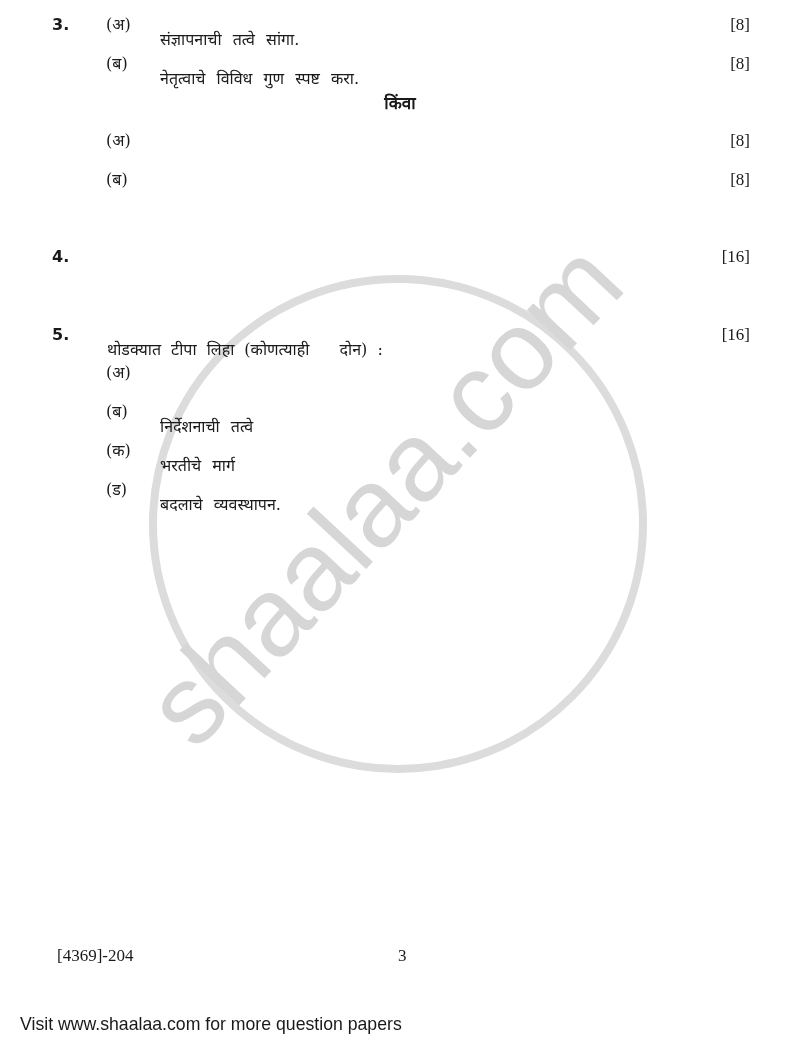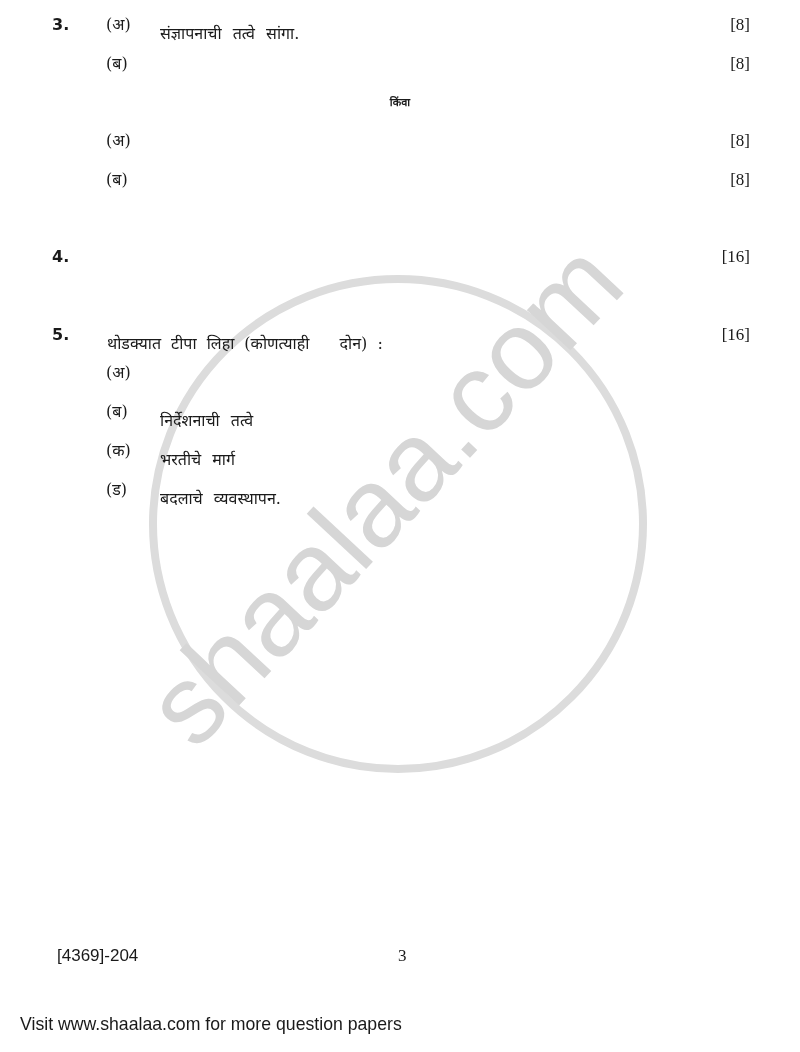--- a/index.html
+++ b/index.html
@@ -55,7 +55,7 @@
     .text {
       position: absolute;
       left: 160px;
-      top: 9px;
+      top: 15px;
       word-spacing: 6px;
       white-space: nowrap;
       font-size: 16px;

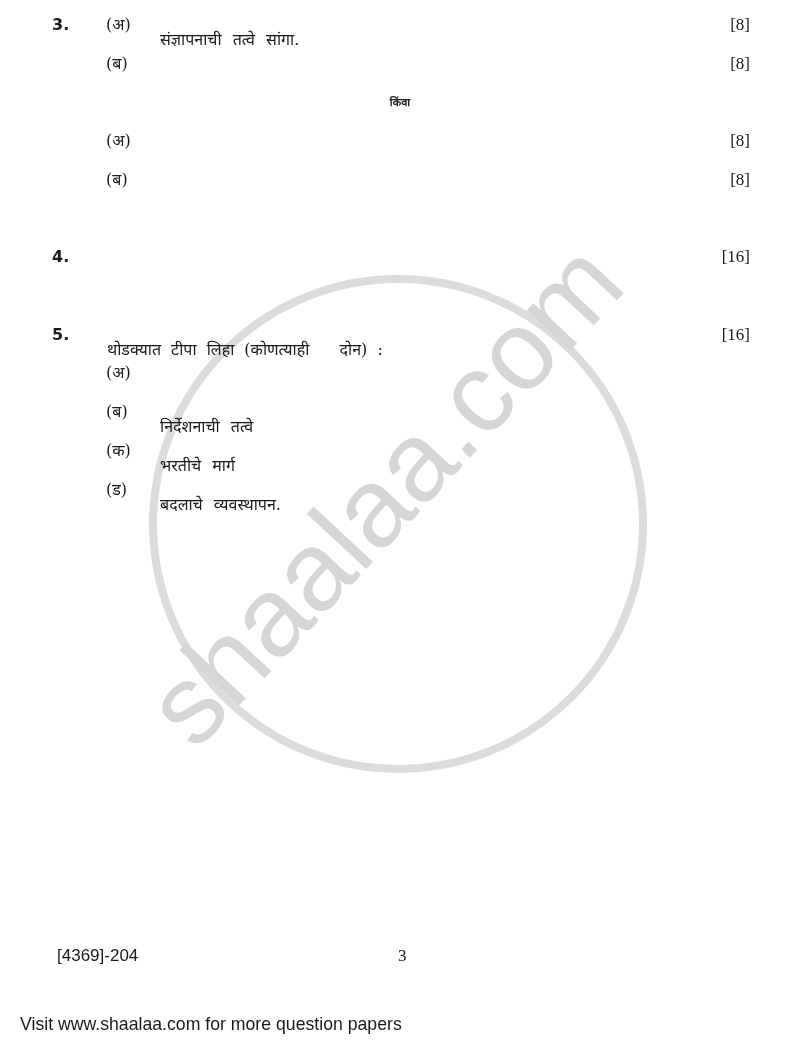--- a/index.html
+++ b/index.html
@@ -131,6 +131,7 @@
 
   <div class="row" style="top:52px;">
     <span class="sub">(ब)</span>
+    <span class="text">नेतृत्वाचे विविध गुण स्पष्ट करा.</span>
     <span class="marks">[8]</span>
   </div>
 

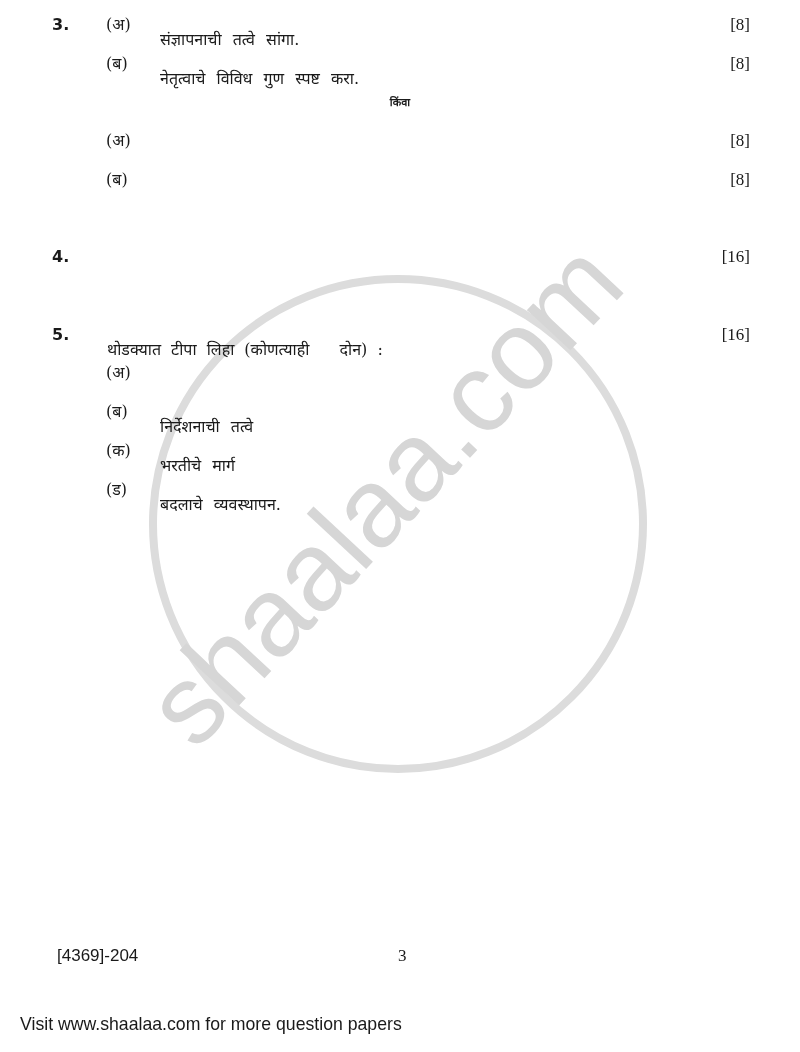--- a/index.html
+++ b/index.html
@@ -80,7 +80,7 @@
       width: 800px;
       text-align: center;
       font-weight: bold;
-      font-size: 11px;
+      font-size: 17px;
       z-index: 1;
     }
     .footer-code {

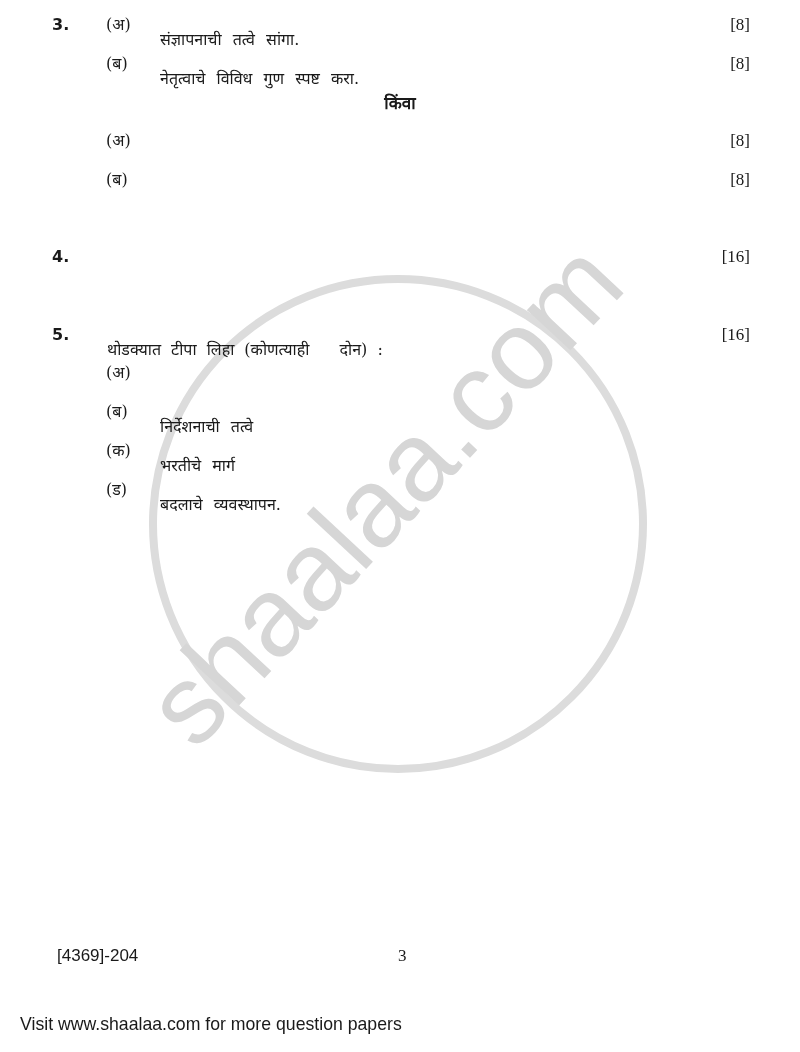--- a/index.html
+++ b/index.html
@@ -87,7 +87,7 @@
       position: absolute;
       left: 57px;
       top: 946px;
-      font-family: Liberation Sans, sans-serif;
+      font-family: Liberation Serif, serif;
       font-size: 17px;
       z-index: 1;
     }

